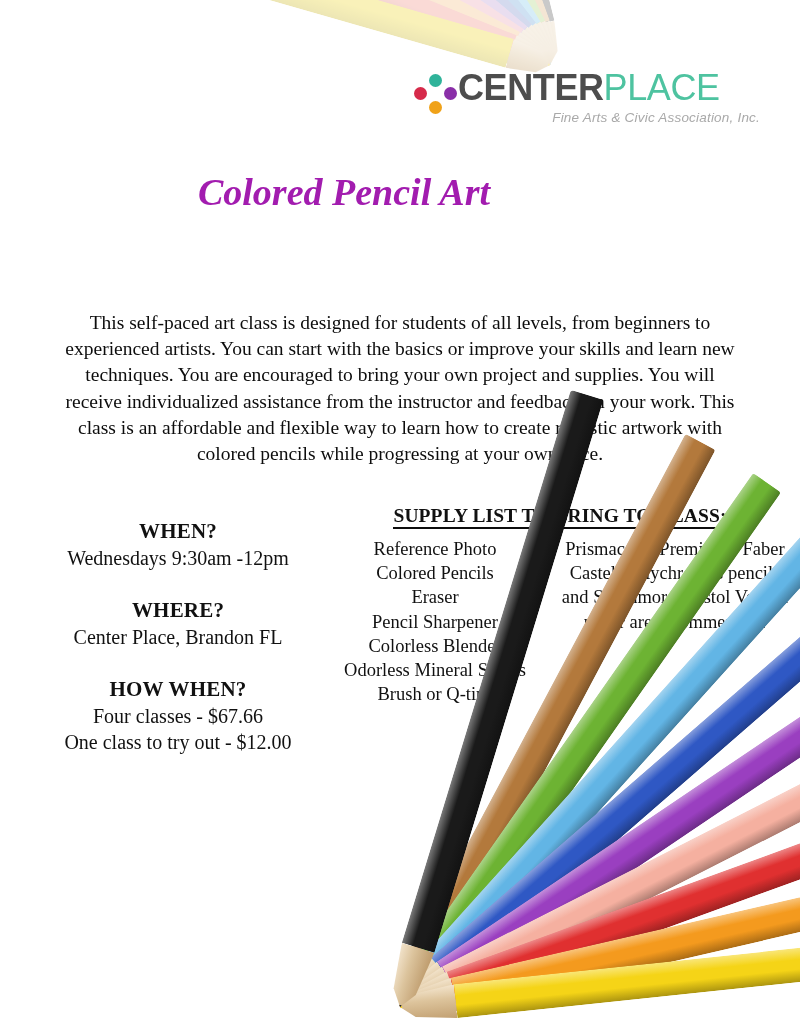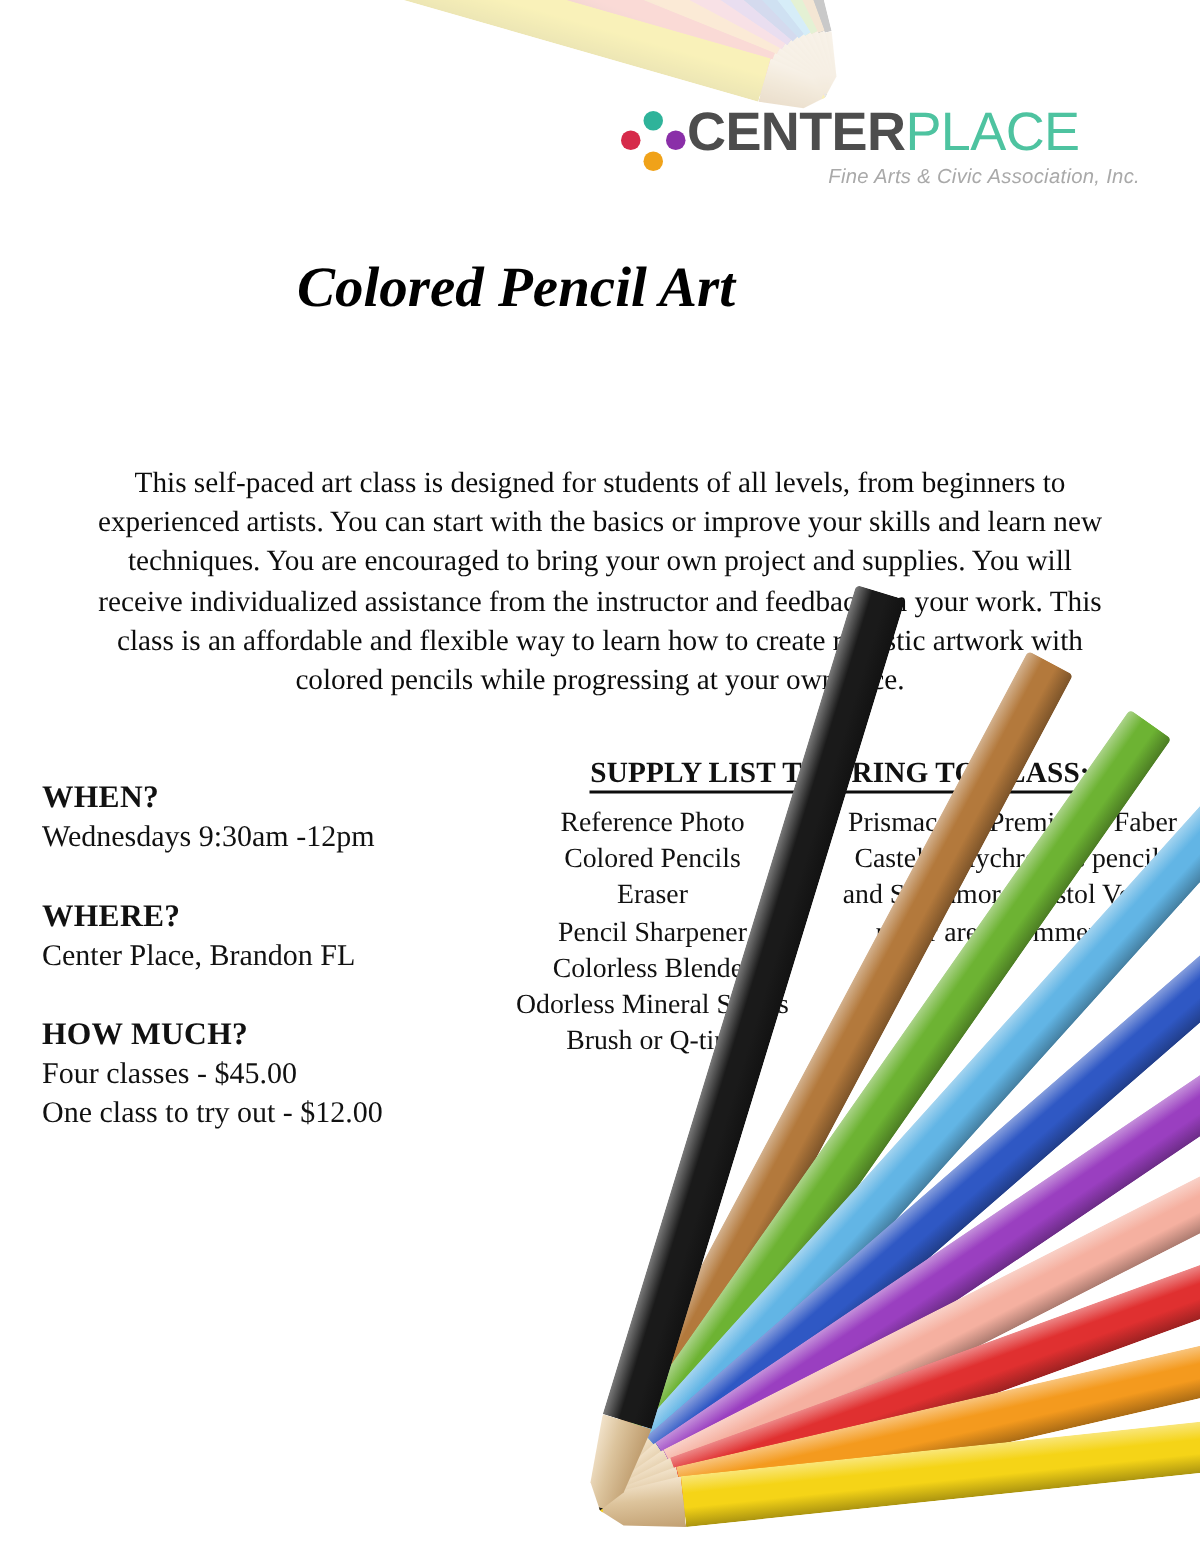--- a/index.html
+++ b/index.html
@@ -166,7 +166,7 @@
     font-style: italic;
     font-size: 38px;
     line-height: 48px;
-    color: #000000;
+    color: #a21caf;
     padding-right: 112px;
     box-sizing: border-box;
   }

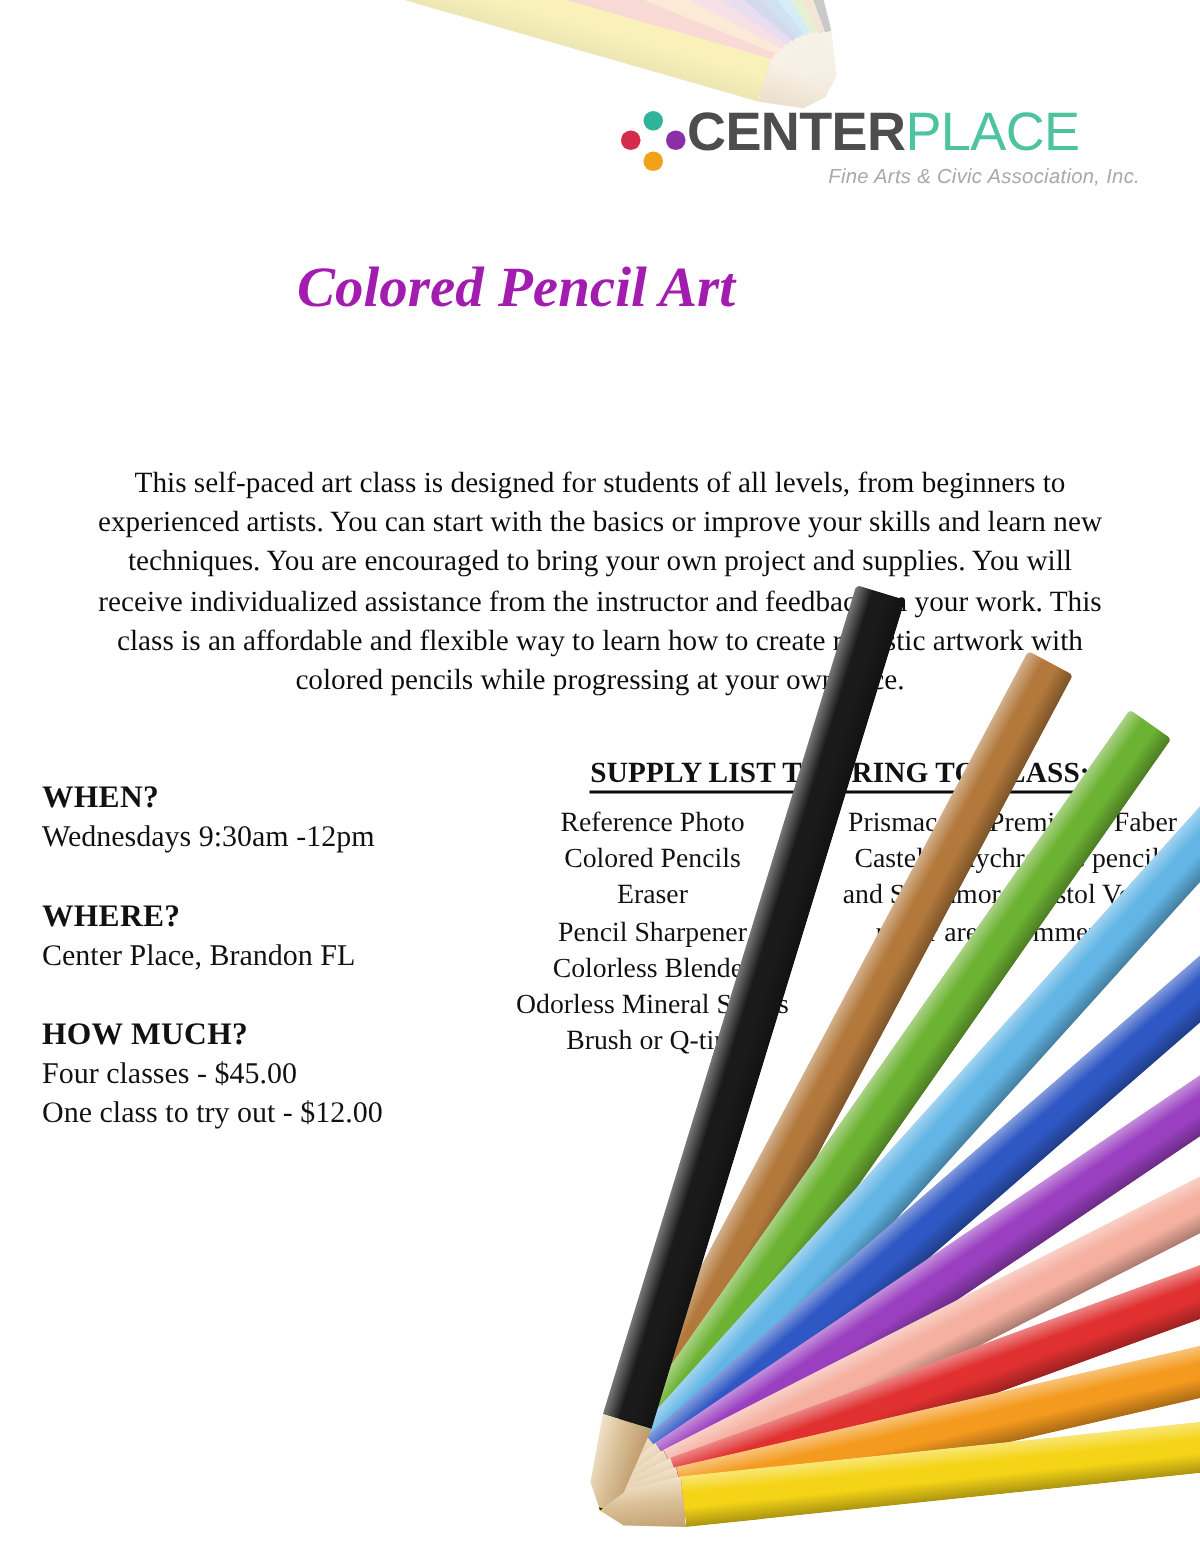--- a/index.html
+++ b/index.html
@@ -189,7 +189,7 @@
     left: 28px;
     top: 518px;
     width: 300px;
-    text-align: left;
+    text-align: center;
   }
   #details .block { margin-bottom: 26px; }
   #details .block:last-child { margin-bottom: 0; }

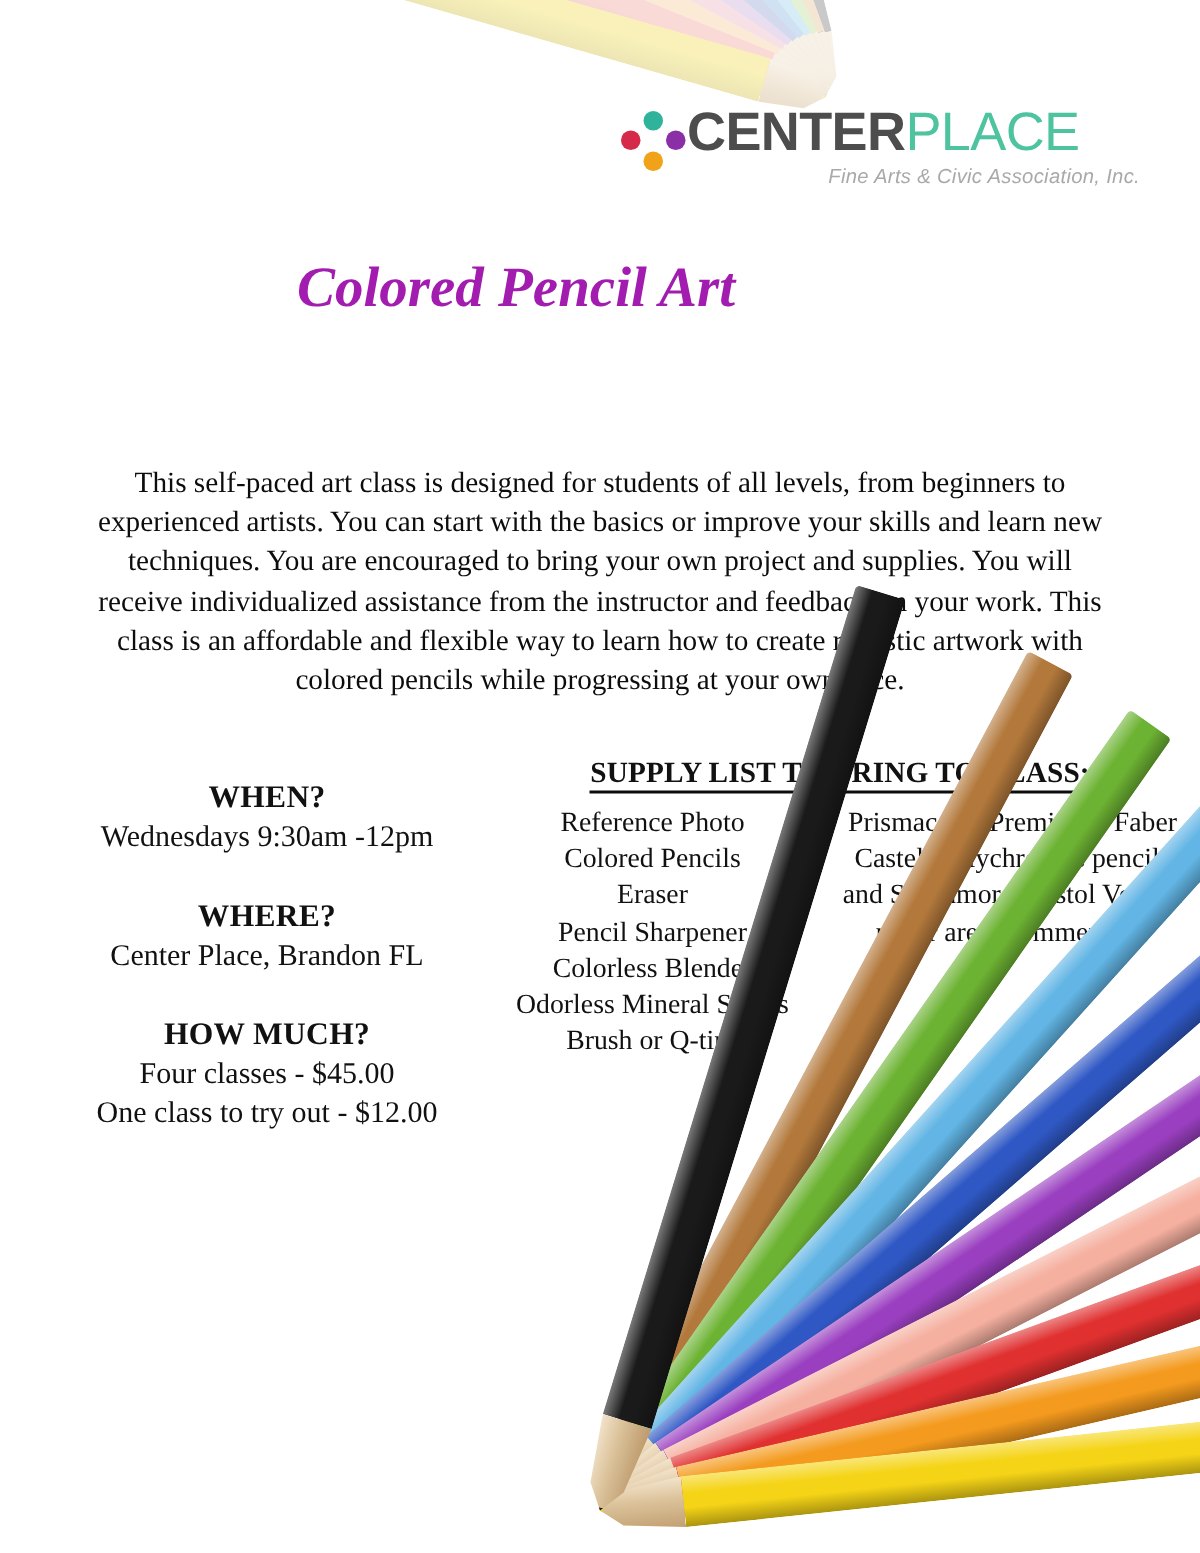--- a/index.html
+++ b/index.html
@@ -345,7 +345,7 @@
         <div class="d-value">Center Place, Brandon FL</div>
       </div>
       <div class="block">
-        <div class="d-label">HOW MUCH?</div>
+        <div class="d-label">HOW WHEN?</div>
         <div class="d-value">Four classes - $45.00</div>
         <div class="d-value">One class to try out - $12.00</div>
       </div>

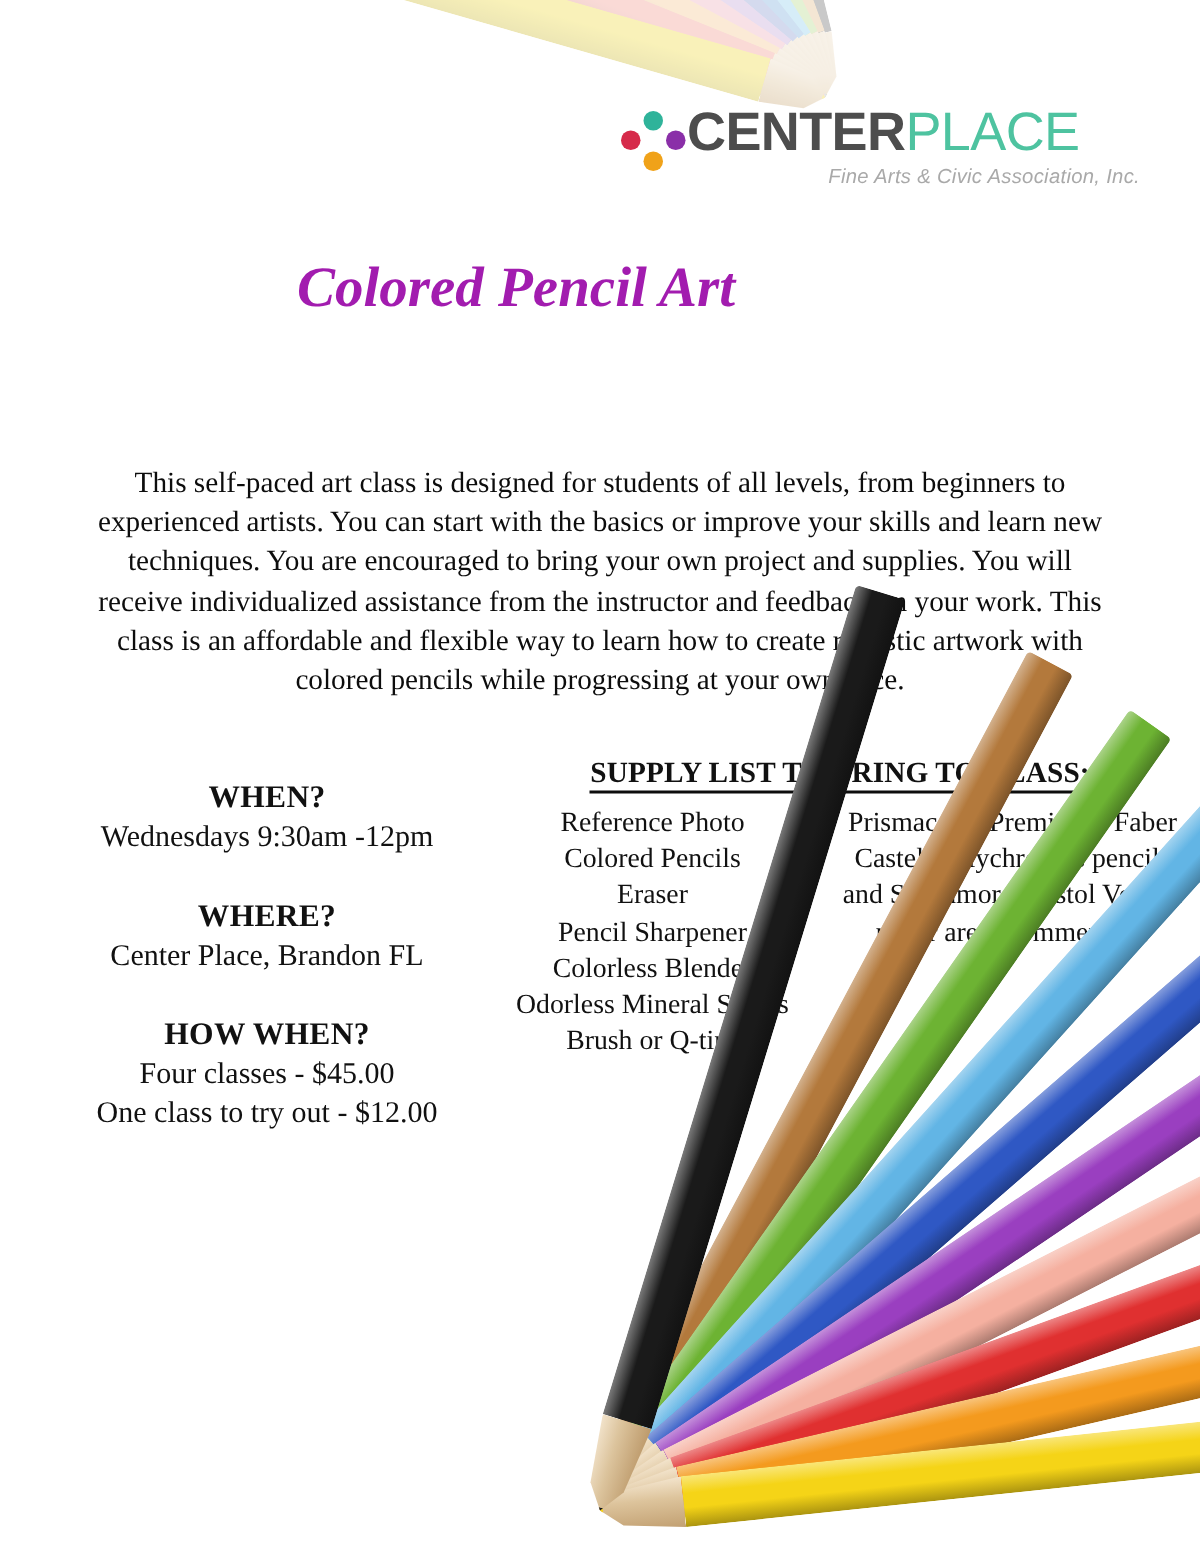--- a/index.html
+++ b/index.html
@@ -346,7 +346,7 @@
       </div>
       <div class="block">
         <div class="d-label">HOW WHEN?</div>
-        <div class="d-value">Four classes - $45.00</div>
+        <div class="d-value">Four classes - $67.66</div>
         <div class="d-value">One class to try out - $12.00</div>
       </div>
     </div>

